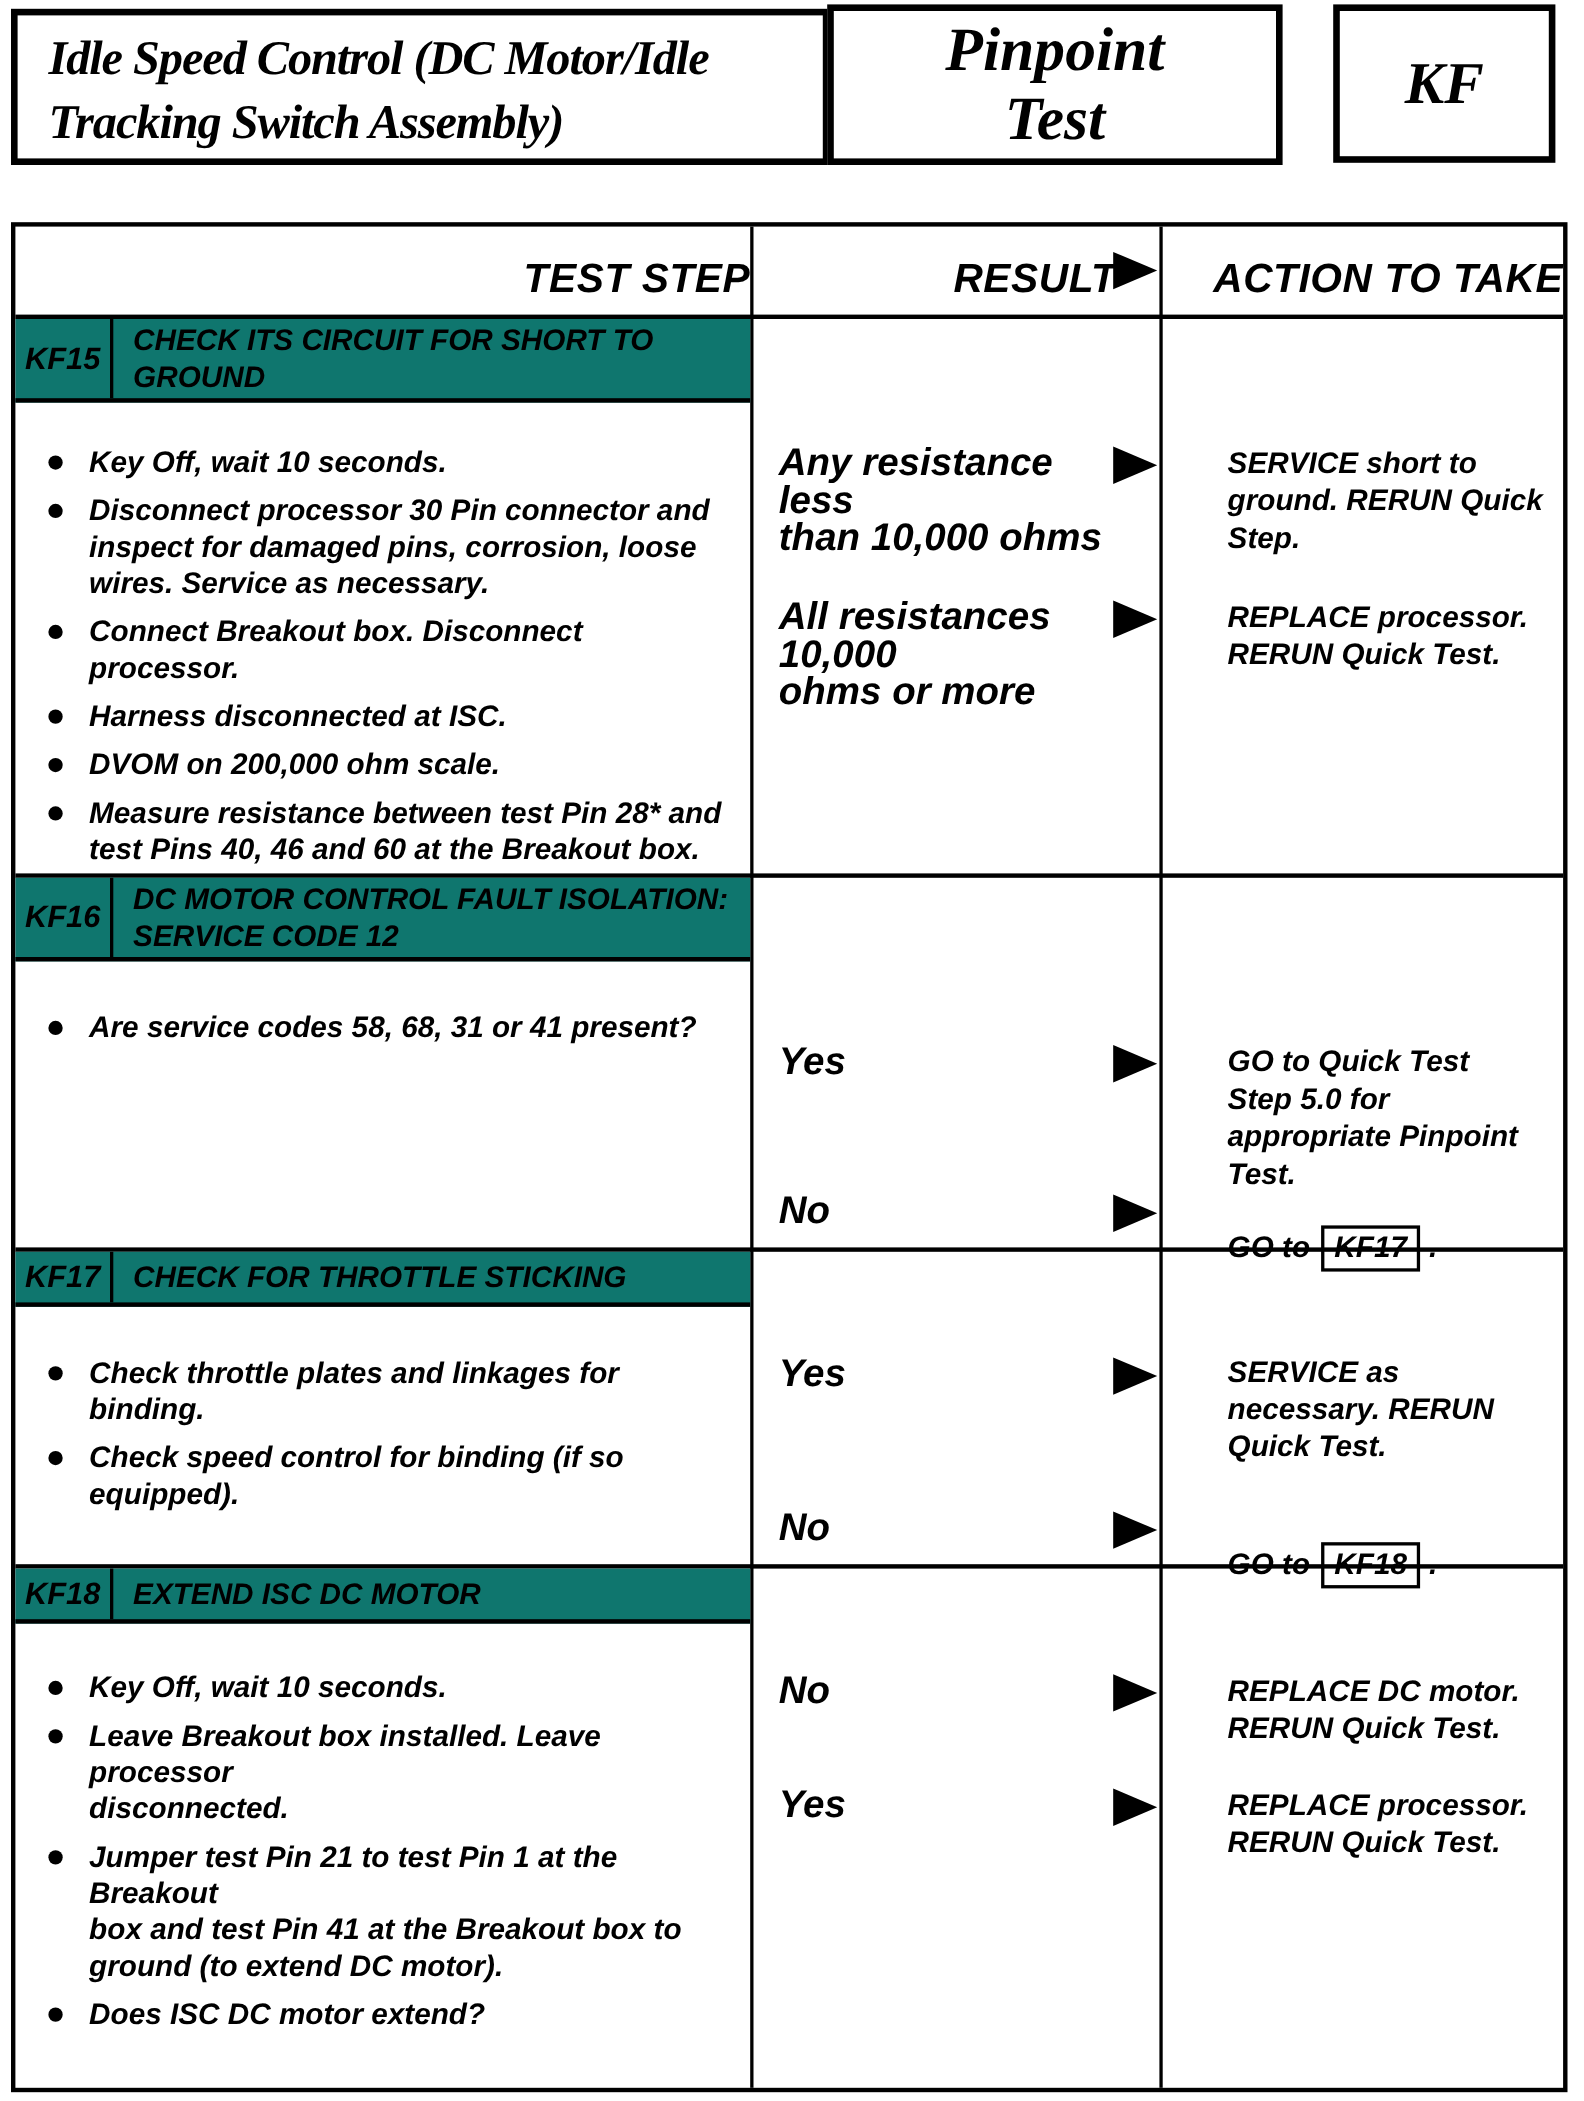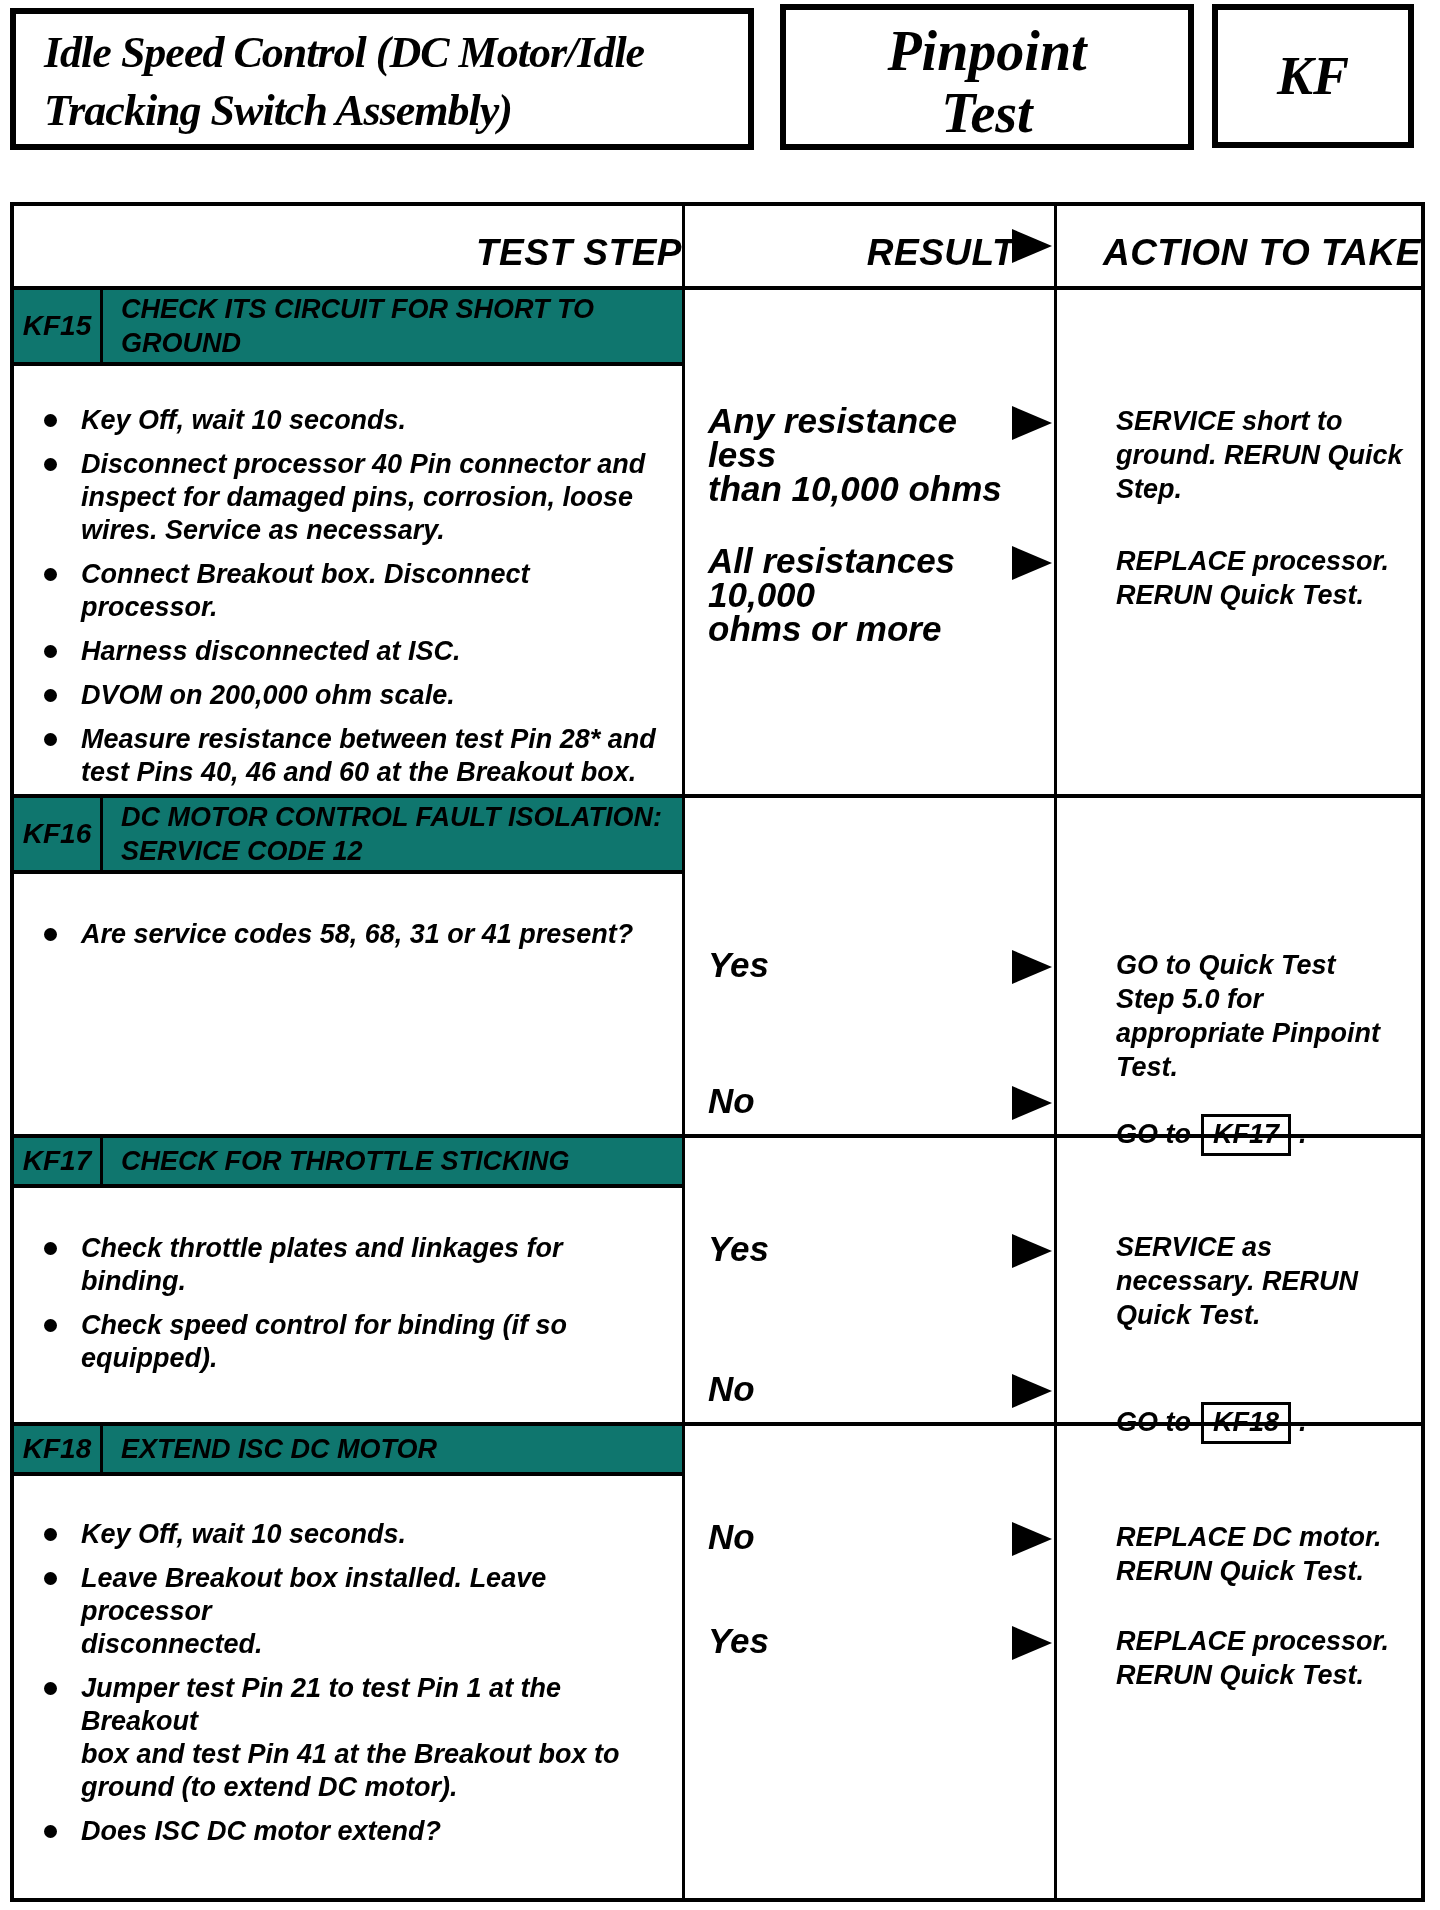--- a/index.html
+++ b/index.html
@@ -14,7 +14,7 @@
     font-family:"Liberation Serif", serif;font-weight:bold;font-size:44px;line-height:58px;
     padding:10px 10px 0 28px;white-space:pre-line;letter-spacing:-1px;
   }
-  .hdr-pinpoint-box{left:780px;top:4px;width:414px;height:146px;display:flex;align-items:flex-end;justify-content:center;}
+  .hdr-pinpoint-box{left:752px;top:4px;width:414px;height:146px;display:flex;align-items:center;justify-content:center;}
   .hdr-pinpoint-text{
     font-family:"Liberation Serif", serif;font-weight:bold;font-size:56px;line-height:62px;
     text-align:center;white-space:pre-line;

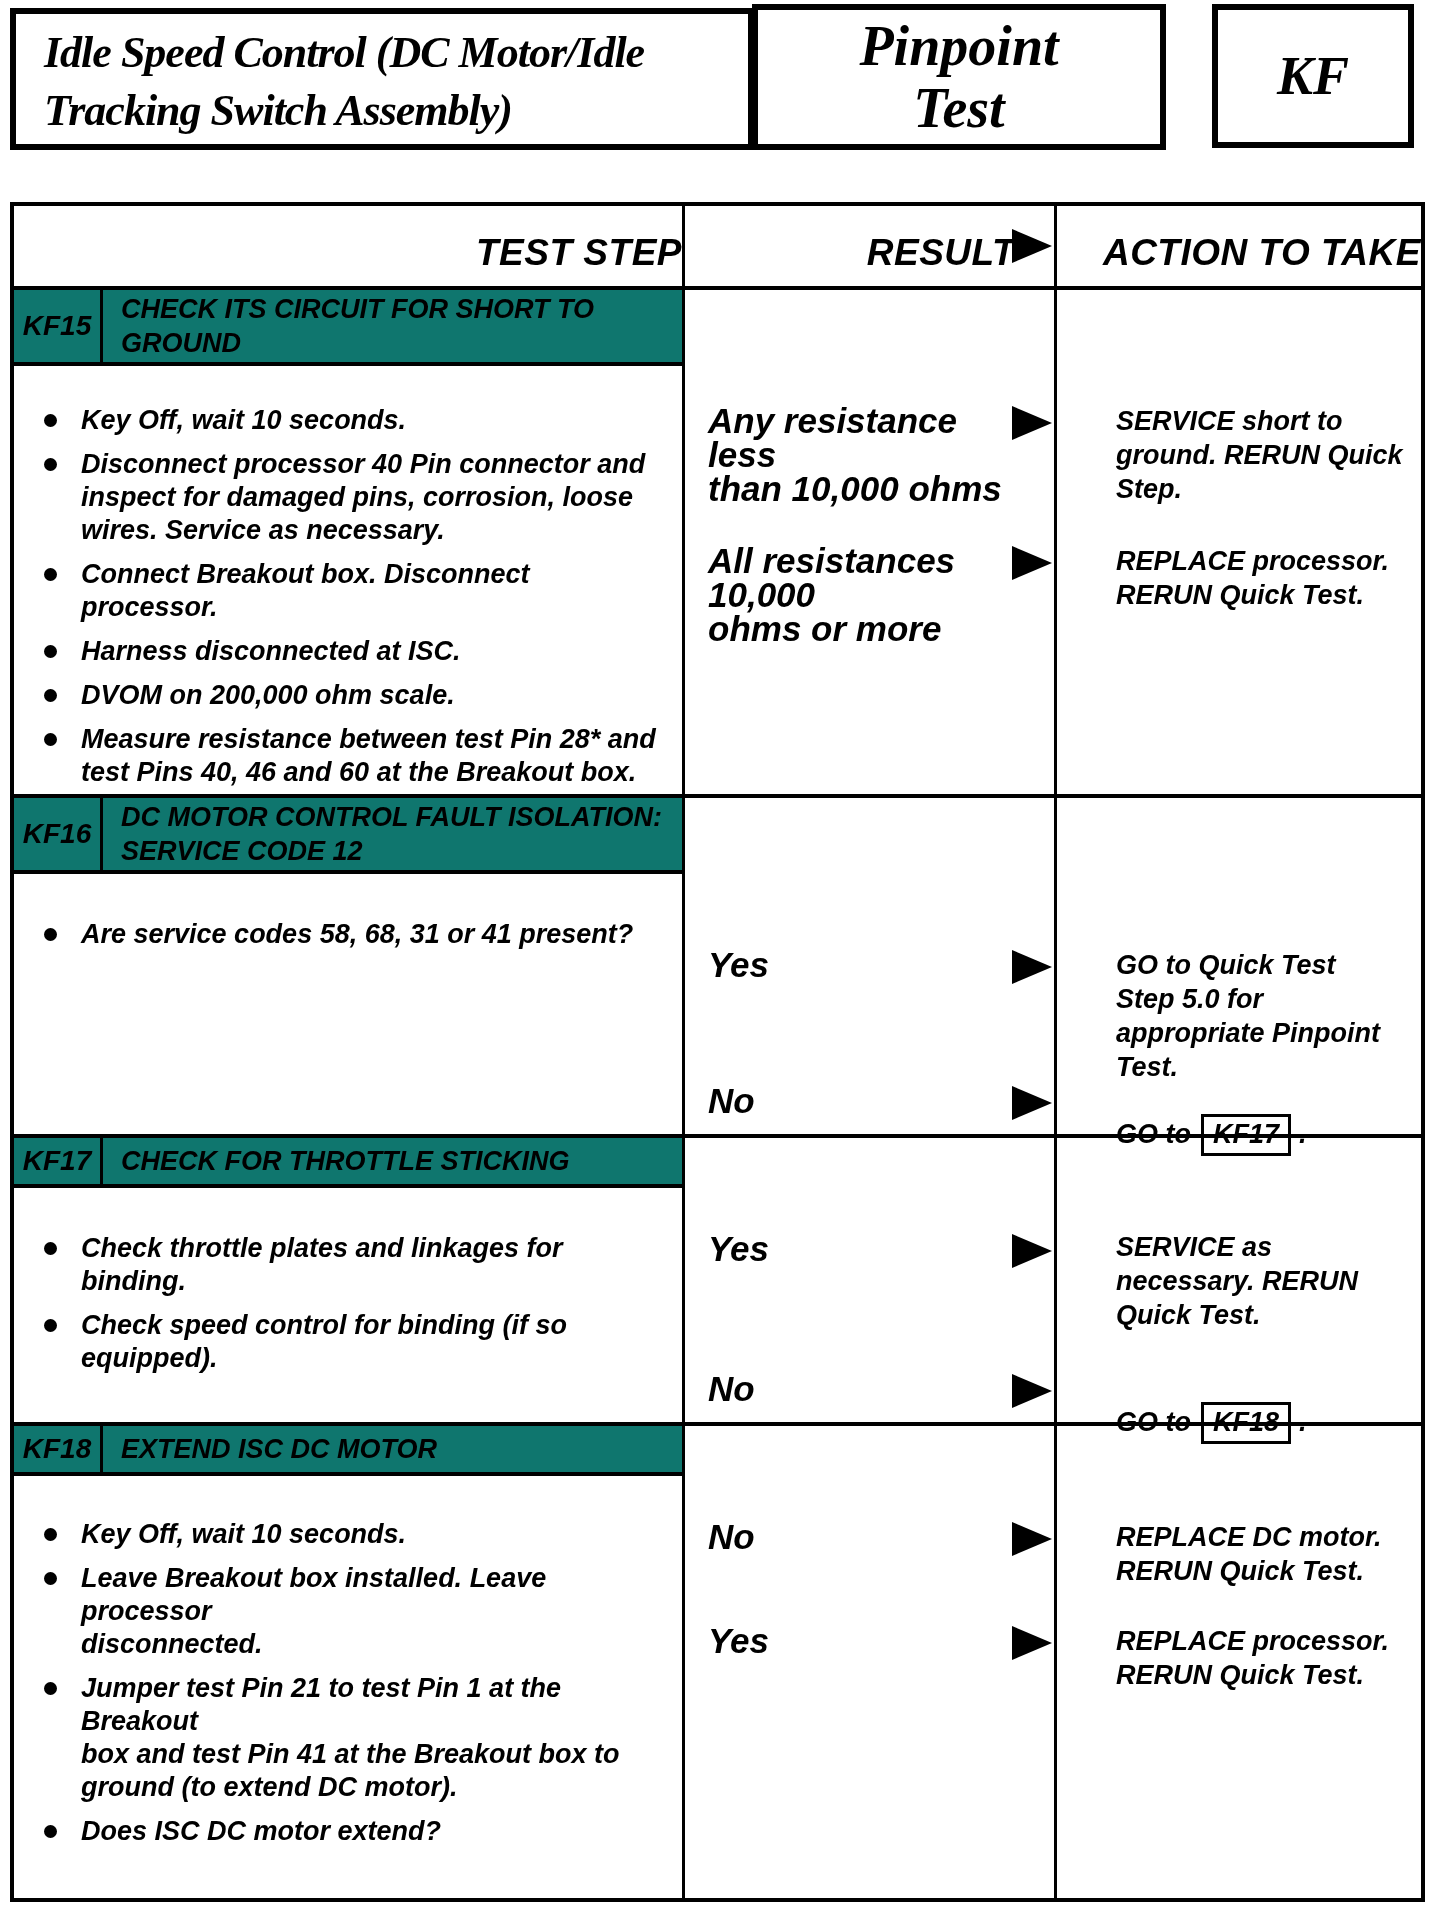--- a/index.html
+++ b/index.html
@@ -119,7 +119,7 @@
       </div>
       <div class="b-item">
         <span class="b-dot"></span>
-        <span class="b-text">Disconnect processor 40 Pin connector and
+        <span class="b-text">Disconnect processor 30 Pin connector and
 inspect for damaged pins, corrosion, loose
 wires. Service as necessary.</span>
       </div>

